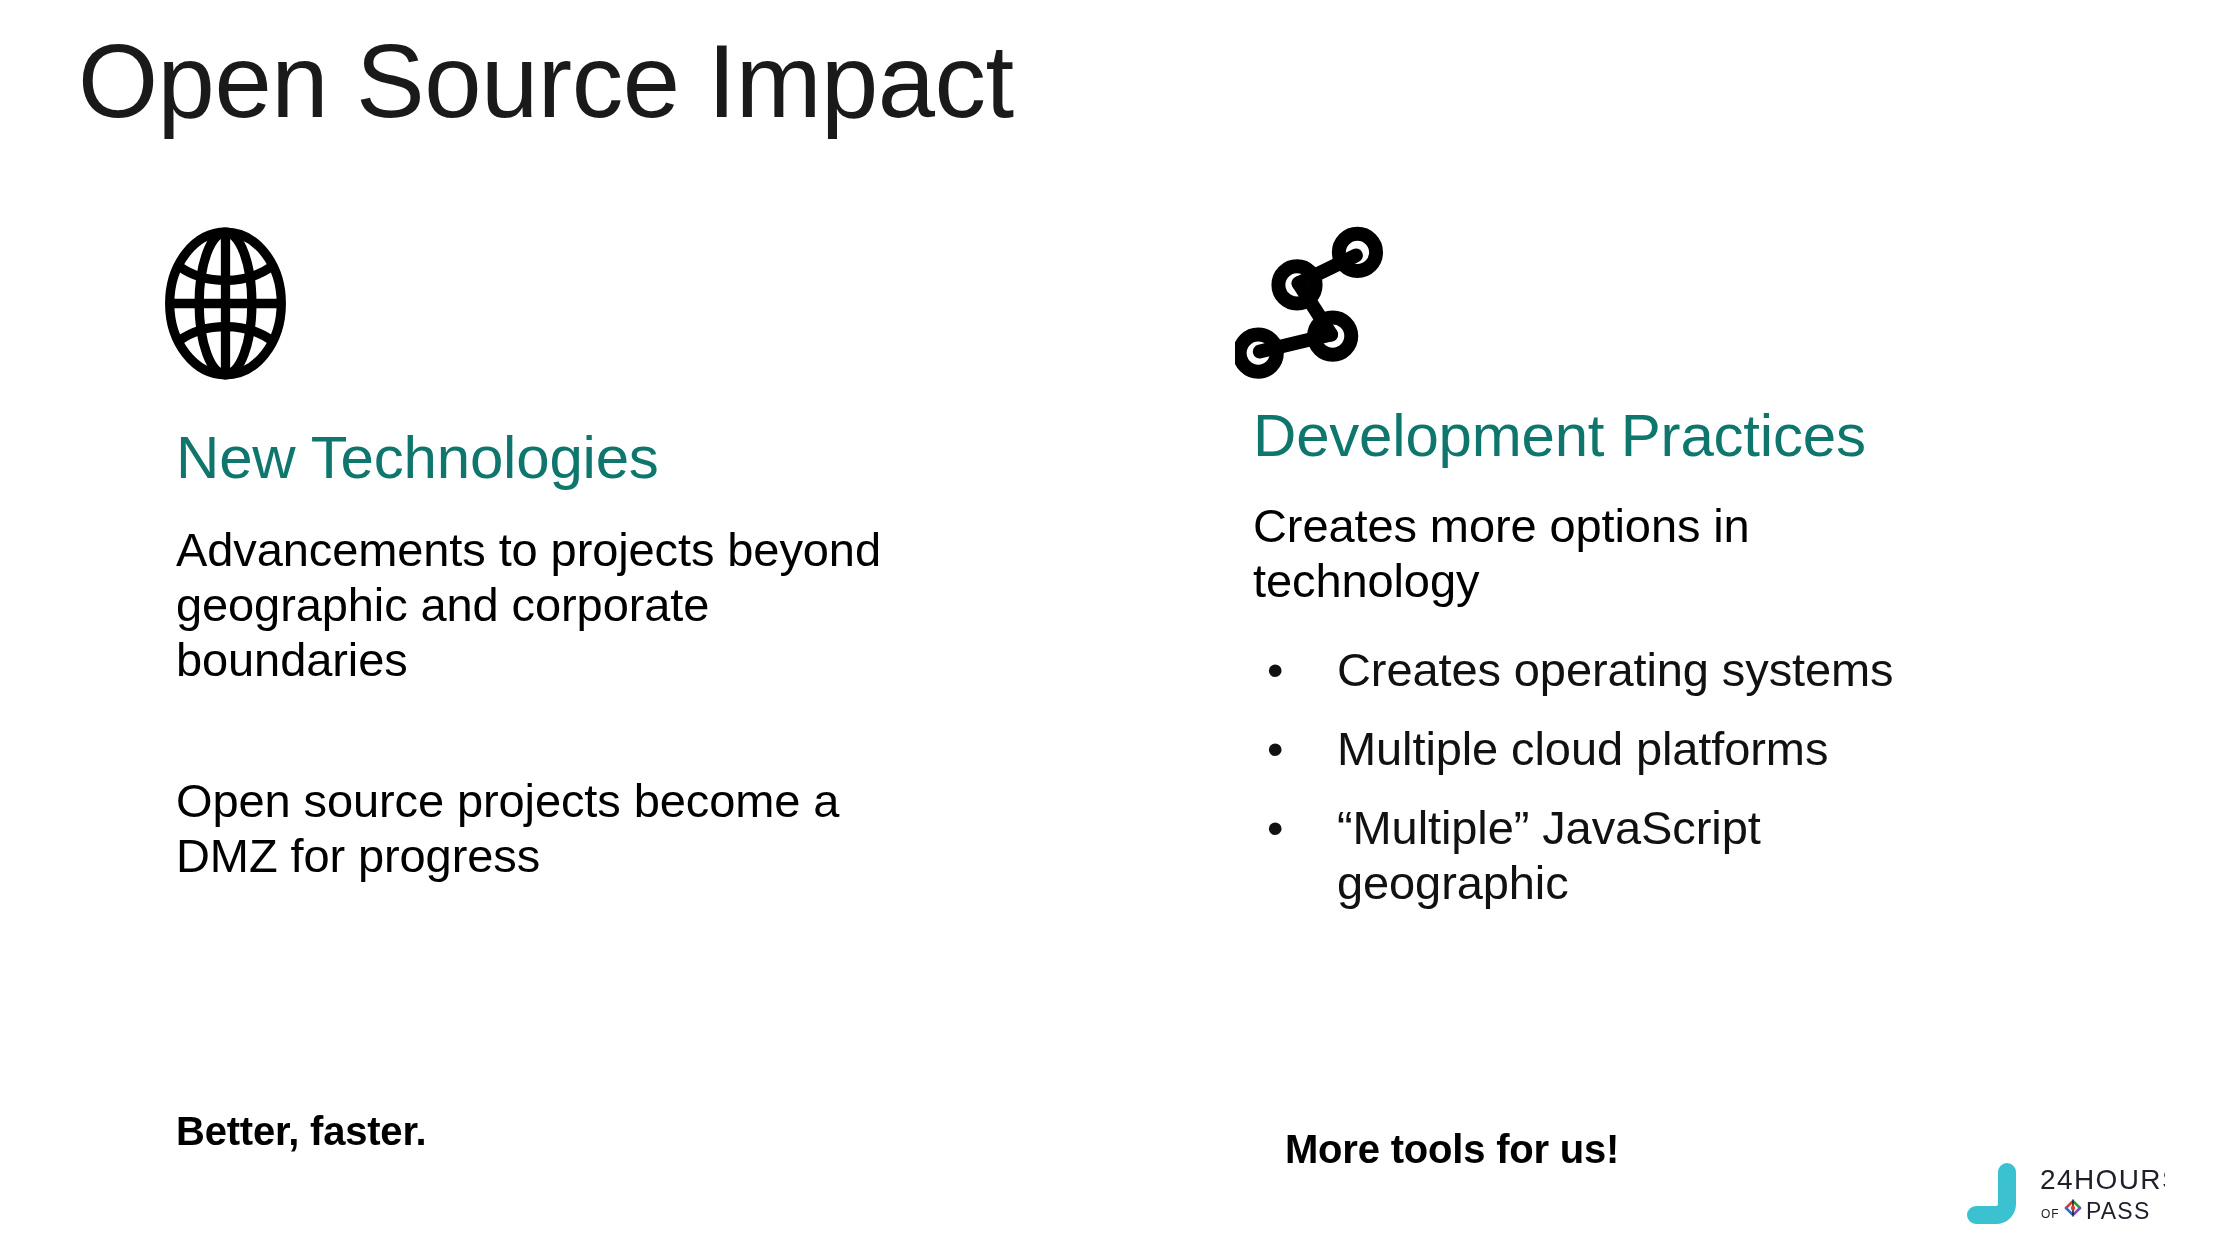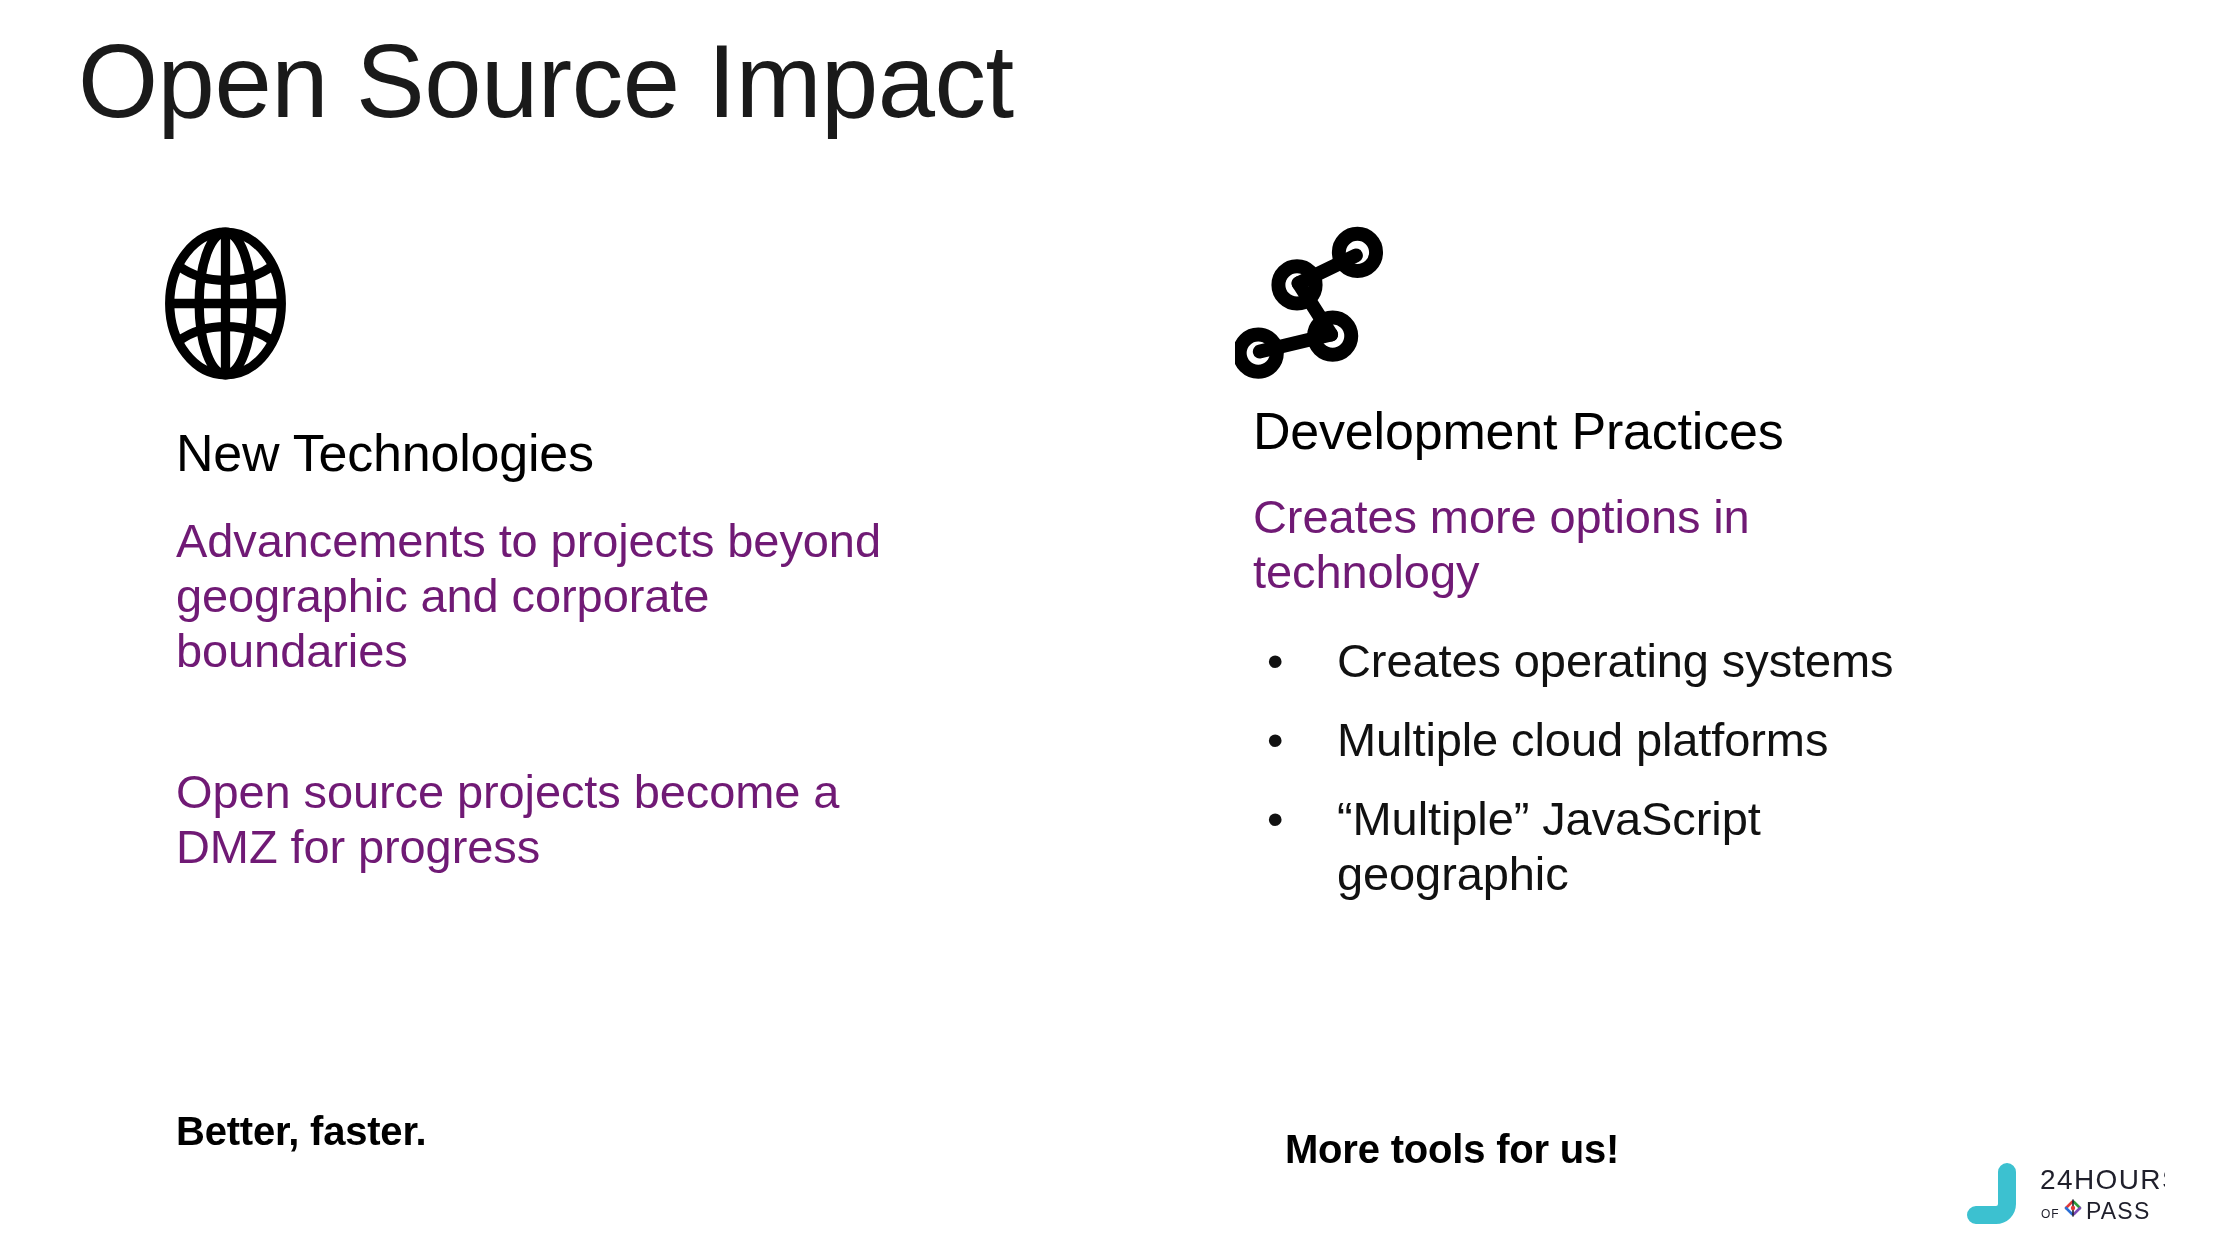--- a/index.html
+++ b/index.html
@@ -50,10 +50,10 @@
   #column-right .col-icon { margin-left: 0px; }
 
   .col-heading {
-    font-size: 52px;
+    font-size: 60px;
     line-height: 1.1;
     font-weight: 400;
-    color: #000000;
+    color: #0f766e;
     letter-spacing: -0.2px;
     white-space: nowrap;
   }

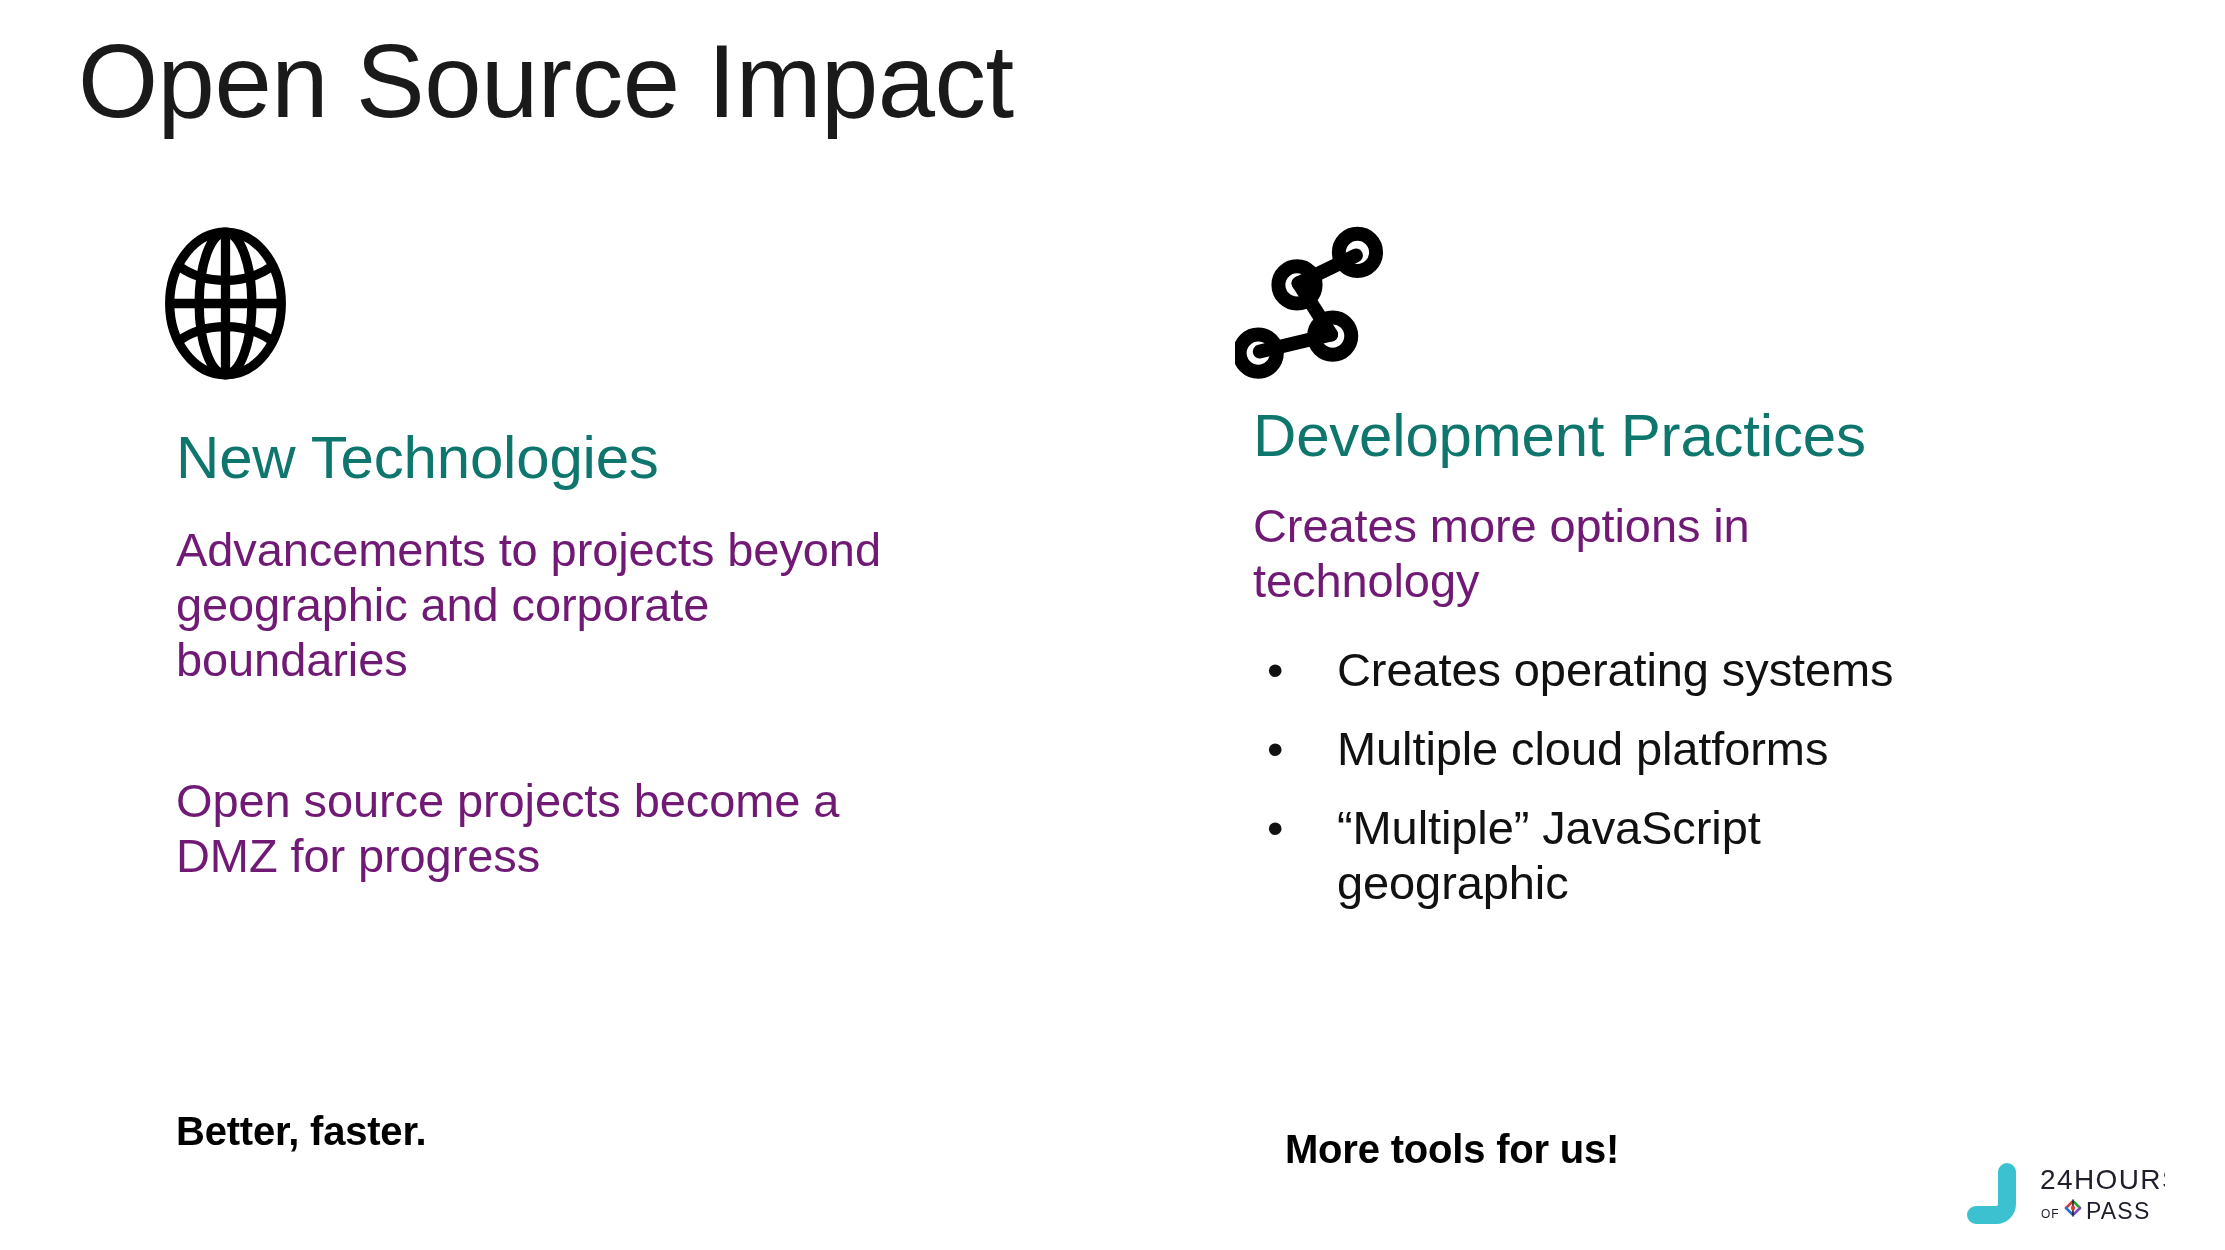--- a/index.html
+++ b/index.html
@@ -64,7 +64,7 @@
     font-size: 47px;
     line-height: 1.17;
     font-weight: 400;
-    color: #701a75;
+    color: #000000;
     letter-spacing: -0.1px;
   }
   #column-left .body-para  { margin-left: 28px; width: 770px; }

